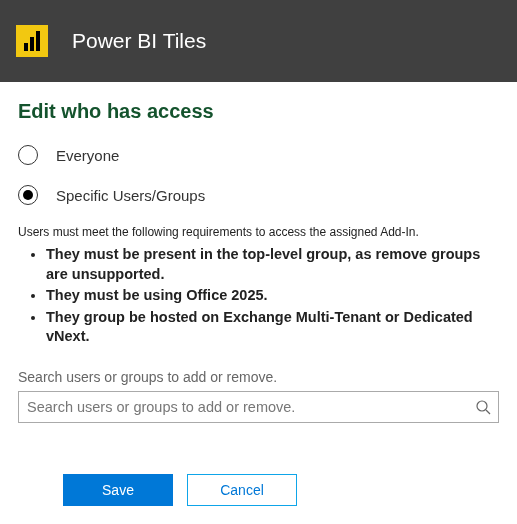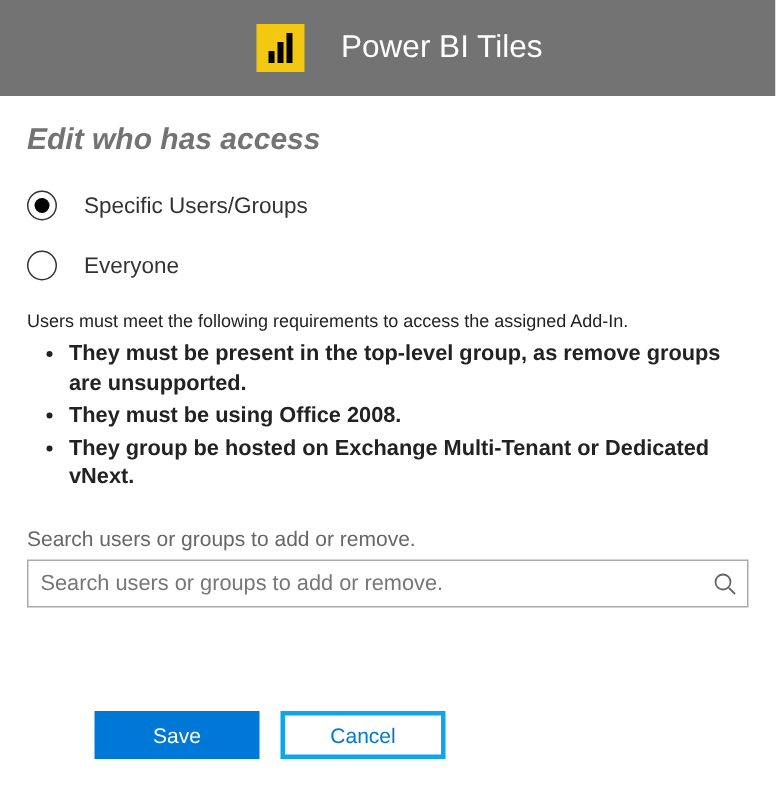--- a/index.html
+++ b/index.html
@@ -11,12 +11,11 @@
   overflow: hidden;
 }
 .header {
-  background: #737373;
-  height: 64px;
+  background: #404040;
+  height: 82px;
   display: flex;
   align-items: center;
   padding-left: 16px;
-  justify-content: center;
 }
 .logo {
   width: 32px;

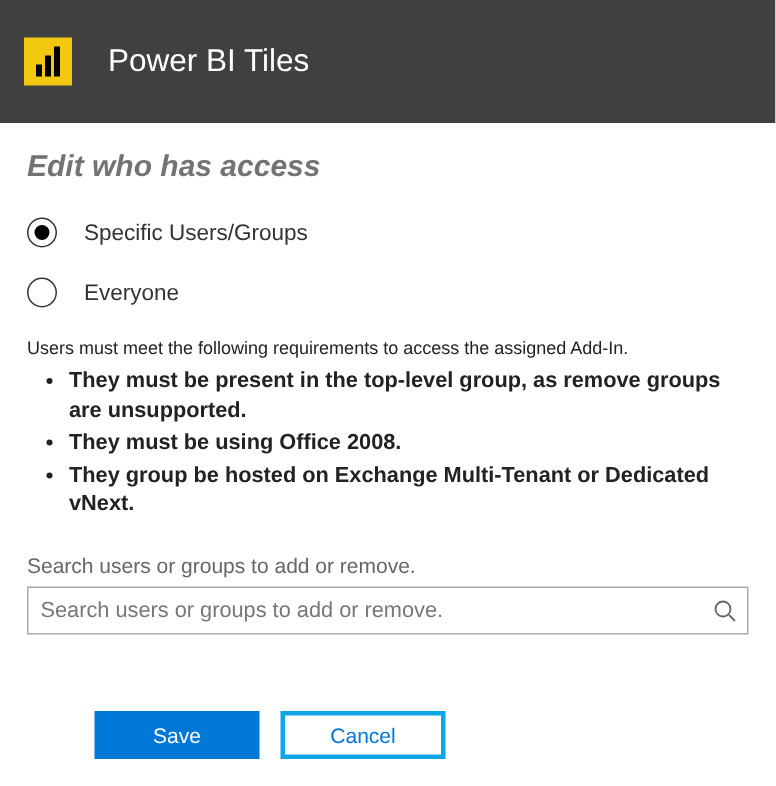--- a/index.html
+++ b/index.html
@@ -41,11 +41,10 @@
   padding: 18px 18px 0 18px;
 }
 .section-title {
-  color: #737373;
+  color: #14532d;
   font-size: 20px;
   font-weight: 600;
   margin-bottom: 22px;
-  font-style: italic;
 }
 .radio-row {
   display: flex;

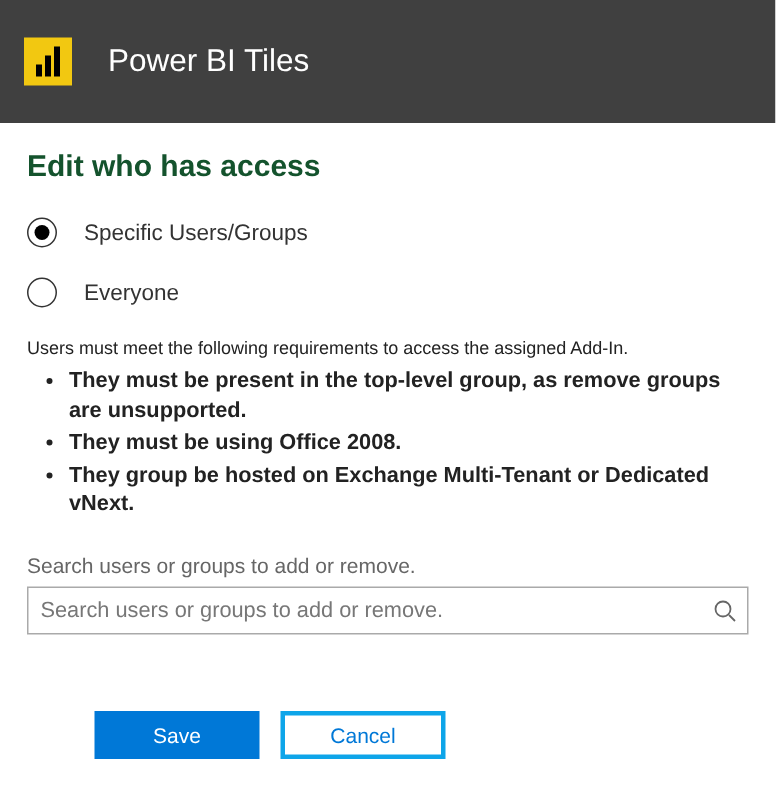--- a/index.html
+++ b/index.html
@@ -159,15 +159,15 @@
   <div class="section-title">Edit who has access</div>
 
   <div class="radio-row">
+    <div class="radio"></div>
+    <div class="radio-label">Everyone</div>
+  </div>
+
+  <div class="radio-row">
     <div class="radio">
         <div class="dot"></div>
       </div>
     <div class="radio-label">Specific Users/Groups</div>
-  </div>
-
-  <div class="radio-row">
-    <div class="radio"></div>
-    <div class="radio-label">Everyone</div>
   </div>
 
   <div class="req-text">Users must meet the following requirements to access the assigned Add-In.</div>

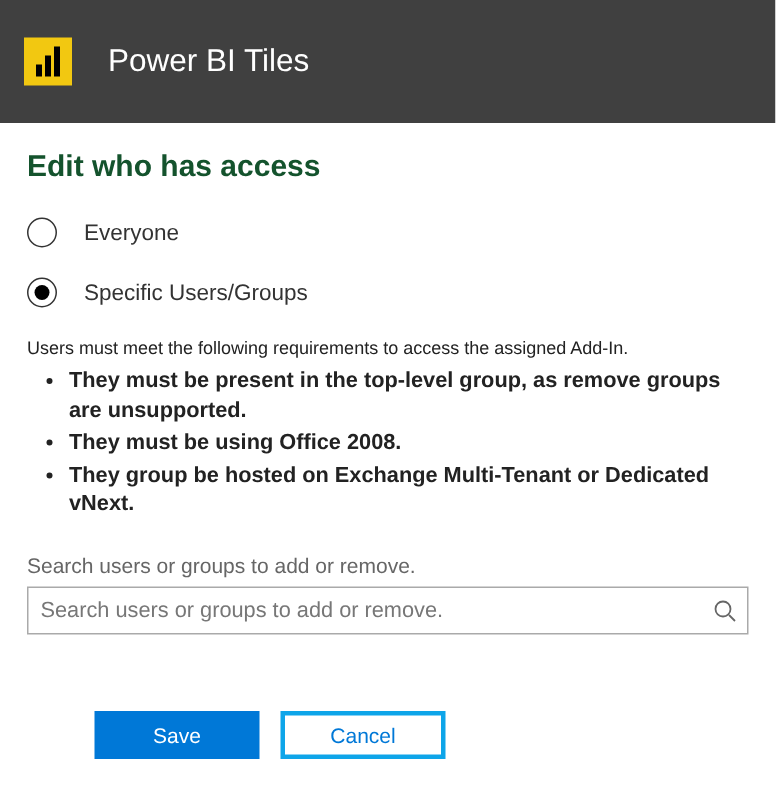--- a/index.html
+++ b/index.html
@@ -173,7 +173,7 @@
   <div class="req-text">Users must meet the following requirements to access the assigned Add-In.</div>
   <ul class="req-list">
     <li>They must be present in the top-level group, as remove groups are unsupported.</li>
-    <li>They must be using Office 2008.</li>
+    <li>They must be using Office 2025.</li>
     <li>They group be hosted on Exchange Multi-Tenant or Dedicated vNext.</li>
   </ul>
 

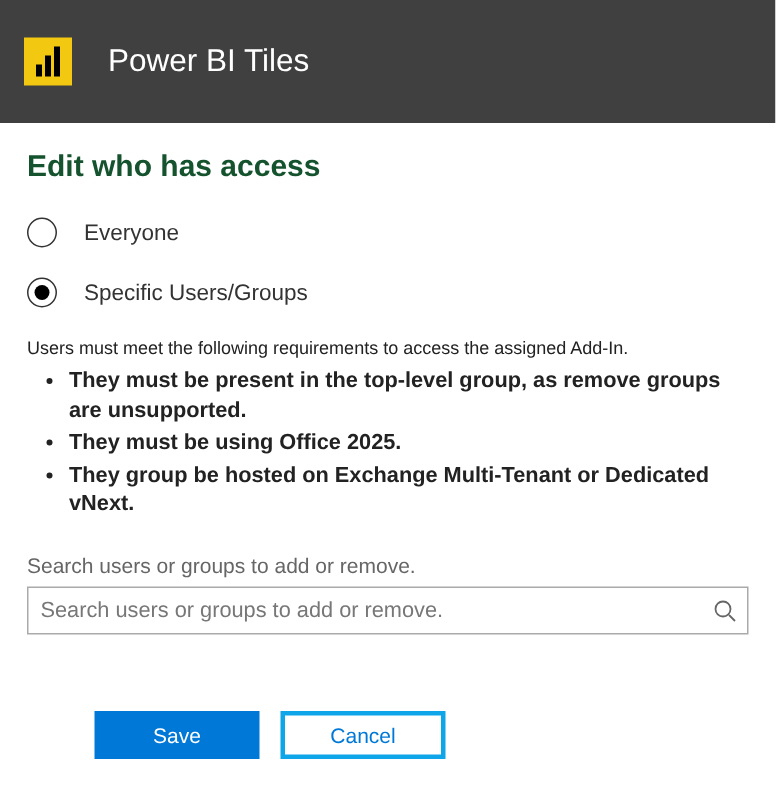--- a/index.html
+++ b/index.html
@@ -140,7 +140,7 @@
 .btn-secondary {
   background: #fff;
   color: #0078d7;
-  border: 3px solid #0ea5e9;
+  border: 1px solid #0ea5e9;
 }
 </style>
 </head>

